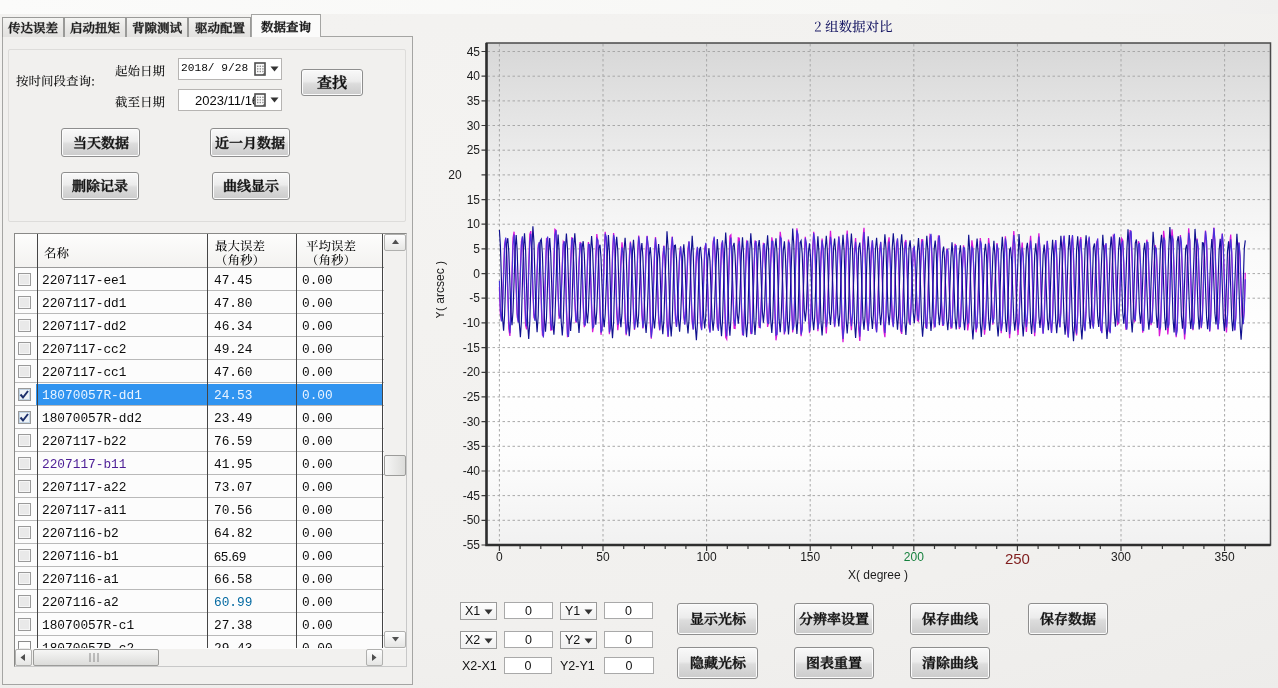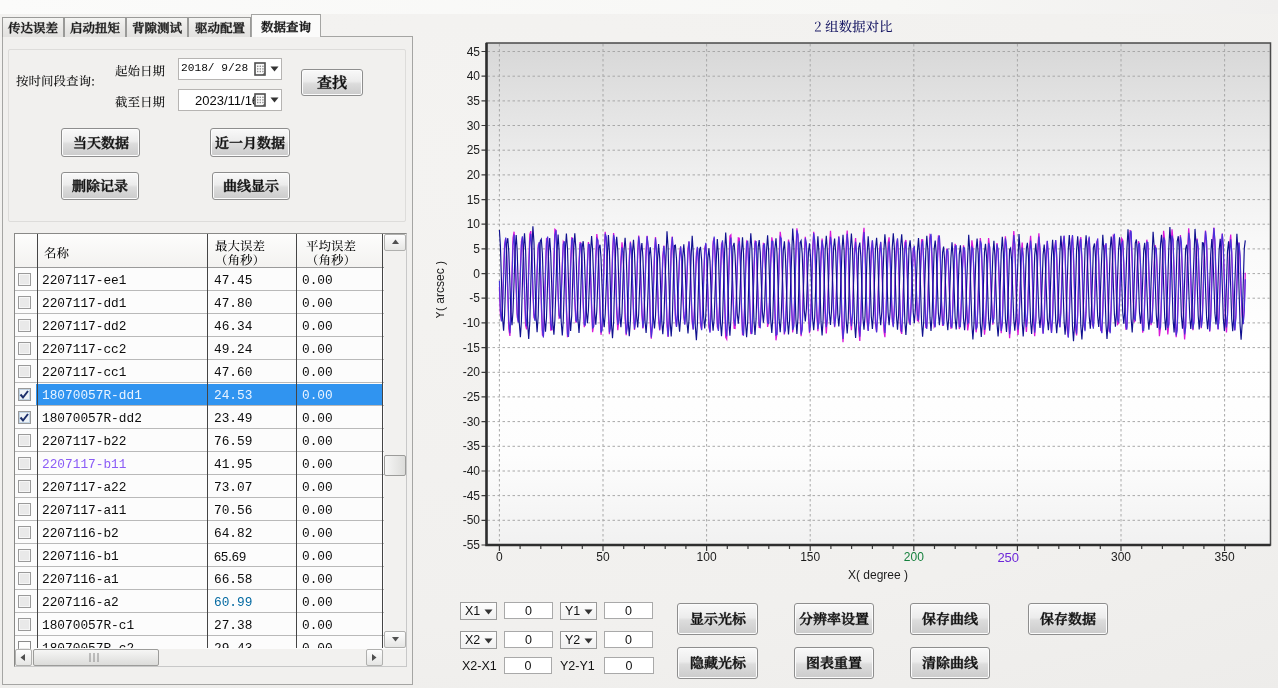--- a/index.html
+++ b/index.html
@@ -355,7 +355,7 @@
 <div class="abs" style="left:430px;top:93.9px;width:50px;text-align:right;font-size:12px;color:#1c1c1c">35</div>
 <div class="abs" style="left:430px;top:118.5px;width:50px;text-align:right;font-size:12px;color:#1c1c1c">30</div>
 <div class="abs" style="left:430px;top:143.2px;width:50px;text-align:right;font-size:12px;color:#1c1c1c">25</div>
-<div class="abs" style="left:430px;top:167.9px;width:50px;text-align:right;font-size:12px;color:#1c1c1c">20</div>
+<div class="abs" style="left:430px;top:167.9px;width:50px;text-align:center;font-size:12px;color:#1c1c1c">20</div>
 <div class="abs" style="left:430px;top:192.6px;width:50px;text-align:right;font-size:12px;color:#1c1c1c">15</div>
 <div class="abs" style="left:430px;top:217.2px;width:50px;text-align:right;font-size:12px;color:#1c1c1c">10</div>
 <div class="abs" style="left:430px;top:241.9px;width:50px;text-align:right;font-size:12px;color:#1c1c1c">5</div>

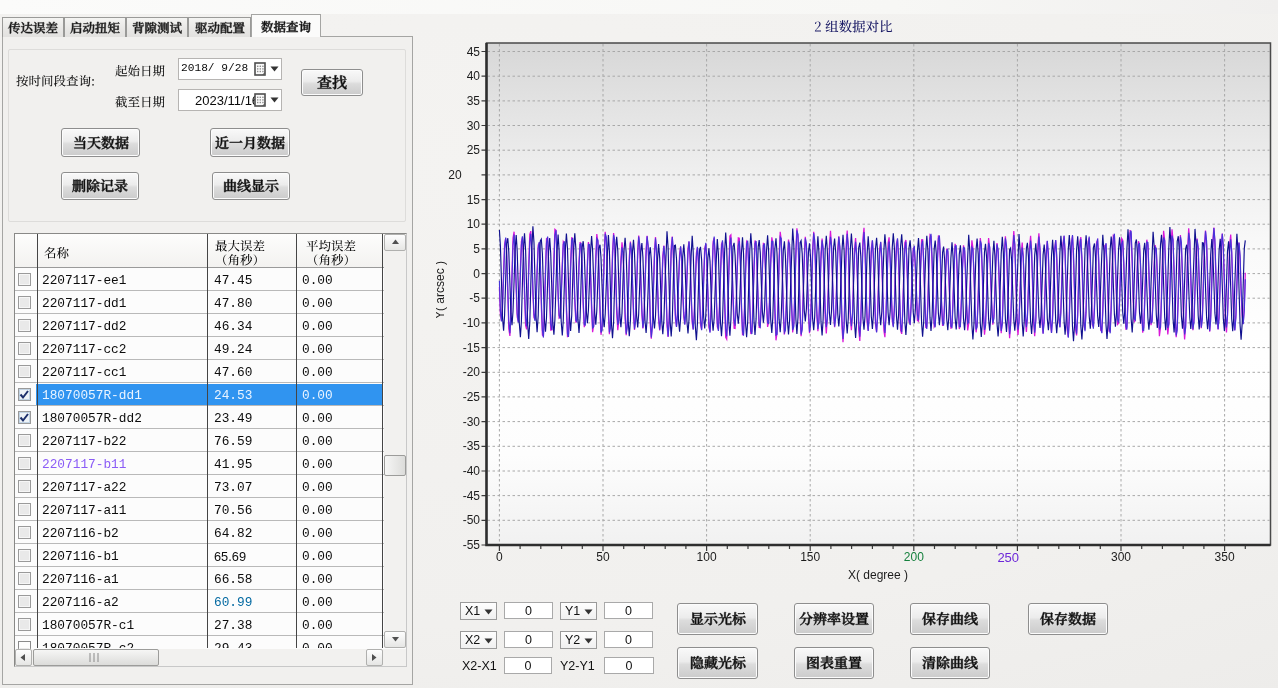--- a/index.html
+++ b/index.html
@@ -230,7 +230,7 @@
     <rect x="0.5" y="0.5" width="12" height="12" fill="#e9e9e9" stroke="#9a9a9a"></rect>
     <rect x="1.5" y="1.5" width="10" height="10" fill="none" stroke="#f6f6f6" stroke-width="1"></rect>
   </svg>
-<div class="abs" style="left:42px;top:457px;font-family:'Liberation Mono',monospace;font-size:12.8px;color:#8b5cf6">2207117-b11</div>
+<div class="abs" style="left:42px;top:457px;font-family:'Liberation Mono',monospace;font-size:12.8px;color:#4c1d95">2207117-b11</div>
 <div class="abs" style="left:214px;top:457px;font-family:'Liberation Mono',monospace;font-size:12.8px;color:#0c0c0c">41.95</div>
 <div class="abs" style="left:302px;top:457px;font-family:'Liberation Mono',monospace;font-size:12.8px;color:#0c0c0c">0.00</div>
 <div class="abs" style="left:15px;top:497px;width:369px;height:1px;background:#b9b9b9"></div>

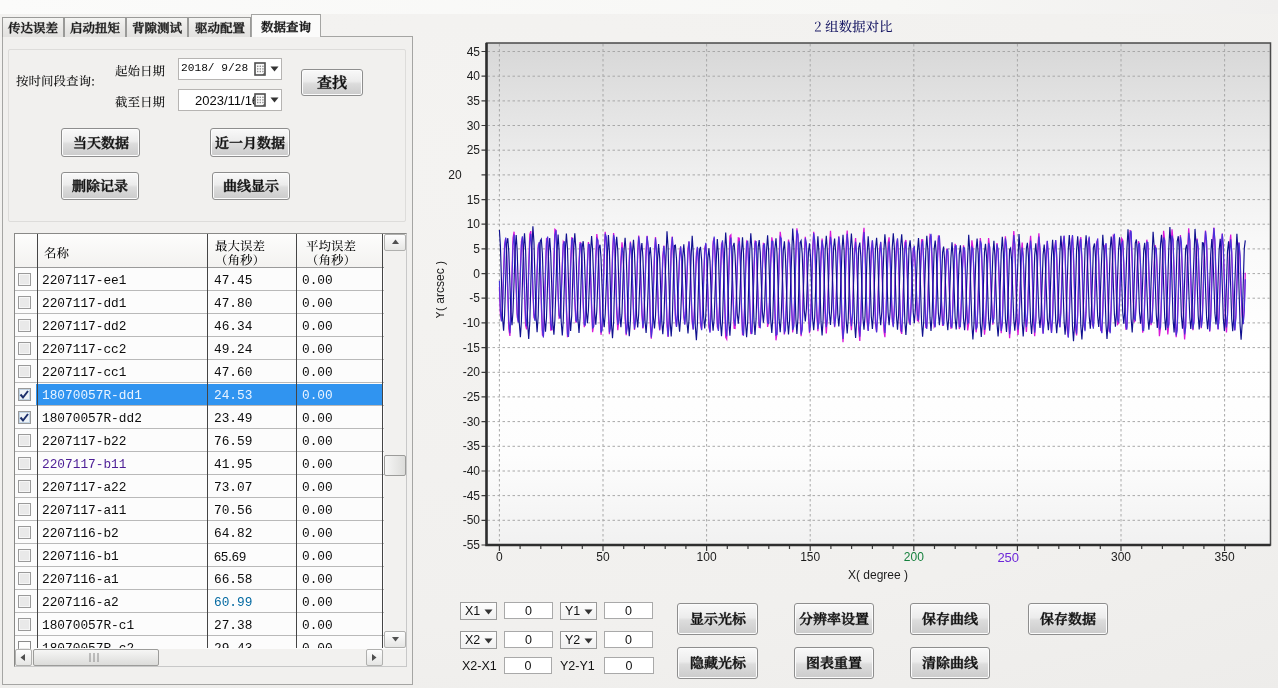--- a/index.html
+++ b/index.html
@@ -376,7 +376,7 @@
 <div class="abs" style="left:686.6px;top:550px;width:40px;text-align:center;font-size:12px;color:#1c1c1c">100</div>
 <div class="abs" style="left:790.2px;top:550px;width:40px;text-align:center;font-size:12px;color:#1c1c1c">150</div>
 <div class="abs" style="left:893.8px;top:550px;width:40px;text-align:center;font-size:12px;color:#15803d">200</div>
-<div class="abs" style="left:997.4px;top:550px;width:40px;font-size:13px;color:#6d28d9">250</div>
+<div class="abs" style="left:997.4px;top:550px;width:40px;text-align:center;font-size:15px;color:#7f1d1d">250</div>
 <div class="abs" style="left:1101.0px;top:550px;width:40px;text-align:center;font-size:12px;color:#1c1c1c">300</div>
 <div class="abs" style="left:1204.6px;top:550px;width:40px;text-align:center;font-size:12px;color:#1c1c1c">350</div>
 <div class="abs" style="left:838px;top:568px;width:80px;text-align:center;font-size:12px;color:#1c1c1c">X( degree )</div>

